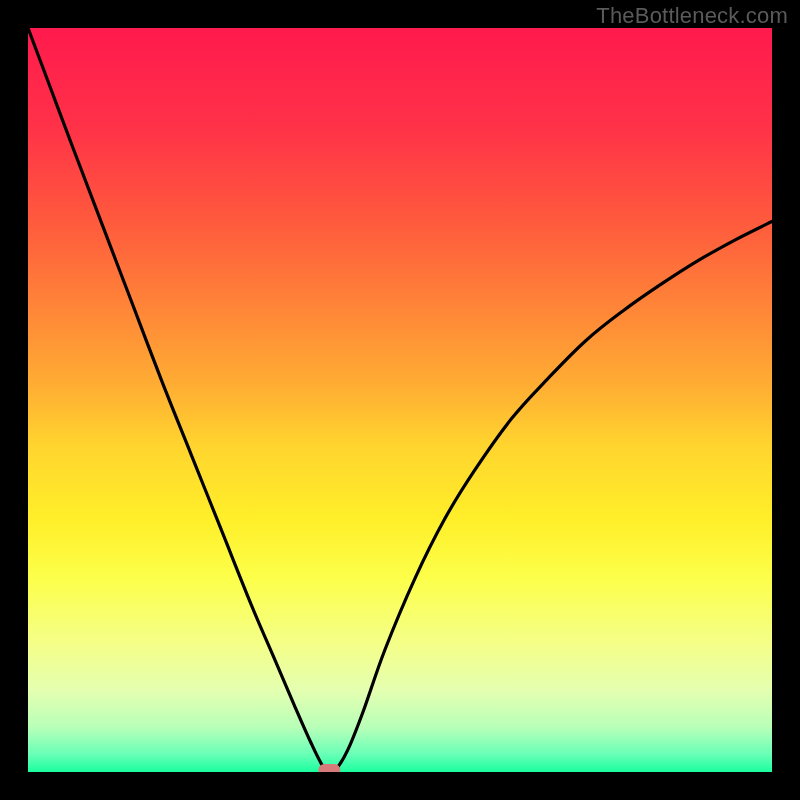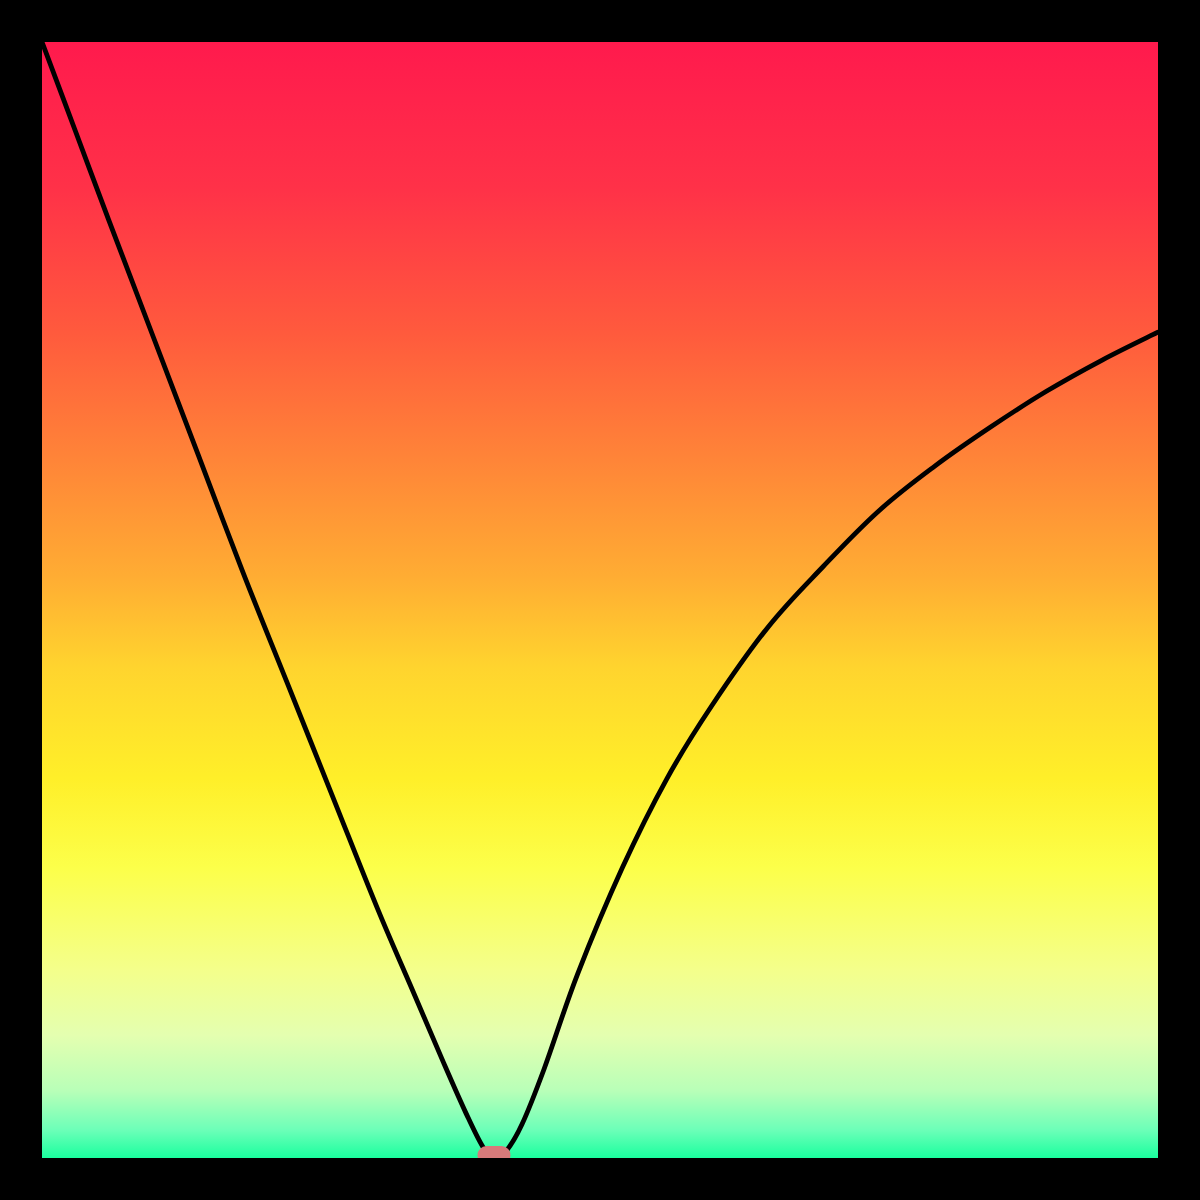--- a/index.html
+++ b/index.html
@@ -33,6 +33,7 @@
 <body>
 
 <div class="wrap">
+  <div class="watermark">TheBottleneck.com</div>
   <svg id="chart-svg" width="800" height="800" viewBox="0 0 800 800">
     <defs>
       <linearGradient id="bg-grad" x1="0" y1="0" x2="0" y2="1">

